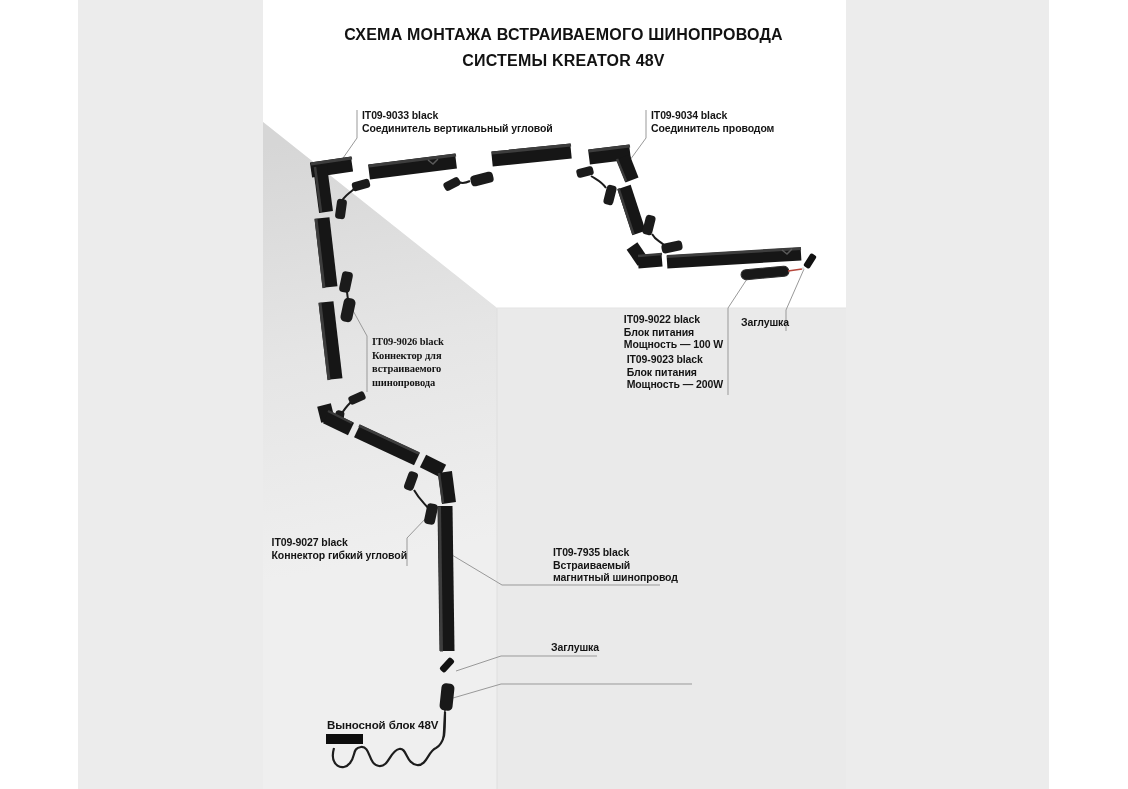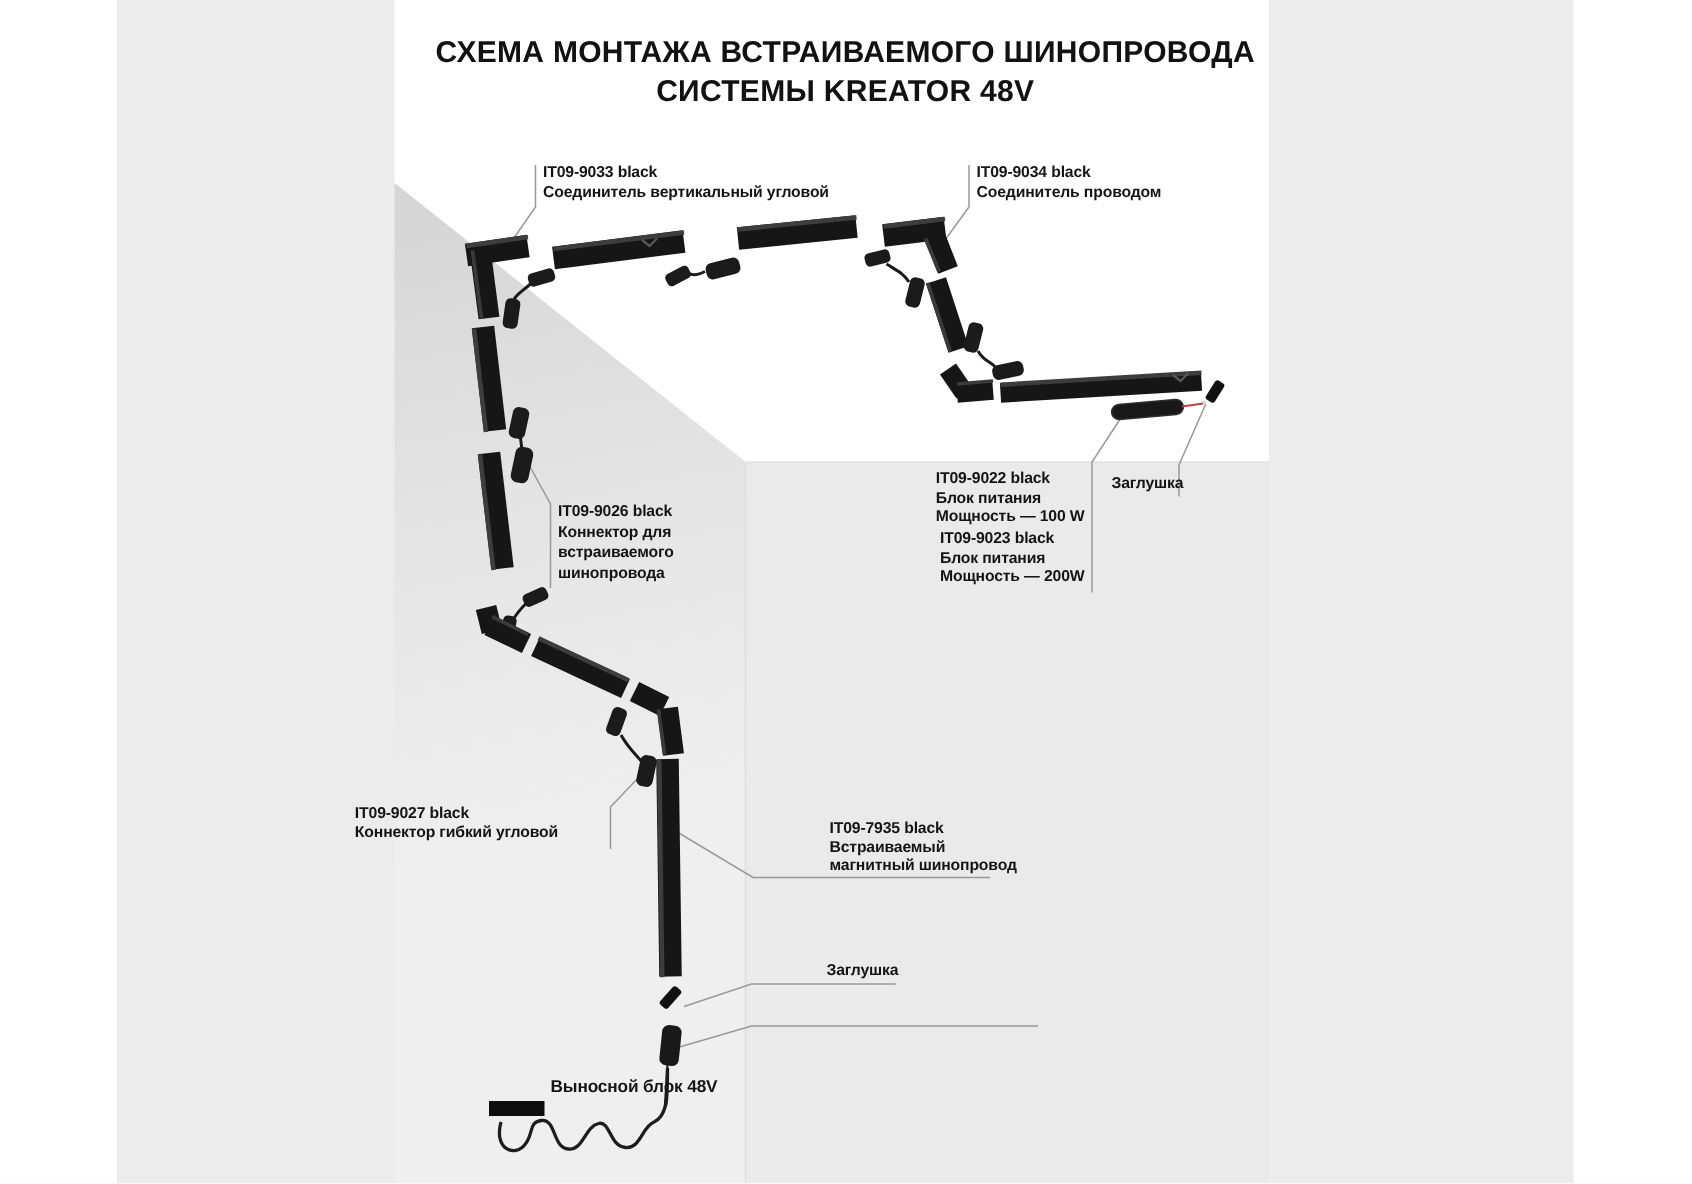--- a/index.html
+++ b/index.html
@@ -7,7 +7,7 @@
         font-family:"Liberation Sans",sans-serif;}
   svg.scene{position:absolute;left:0;top:0;}
   .title{position:absolute;left:78px;top:22px;width:971px;text-align:center;
-         font-weight:700;font-size:20px;line-height:26px;color:#121212;letter-spacing:.2px;}
+         font-weight:700;font-size:16px;line-height:26px;color:#121212;letter-spacing:.2px;}
   .lbl{position:absolute;font-weight:700;font-size:10.5px;line-height:12.5px;
        color:#141414;letter-spacing:-.1px;white-space:nowrap;}
   .lbl.right{text-align:left;}

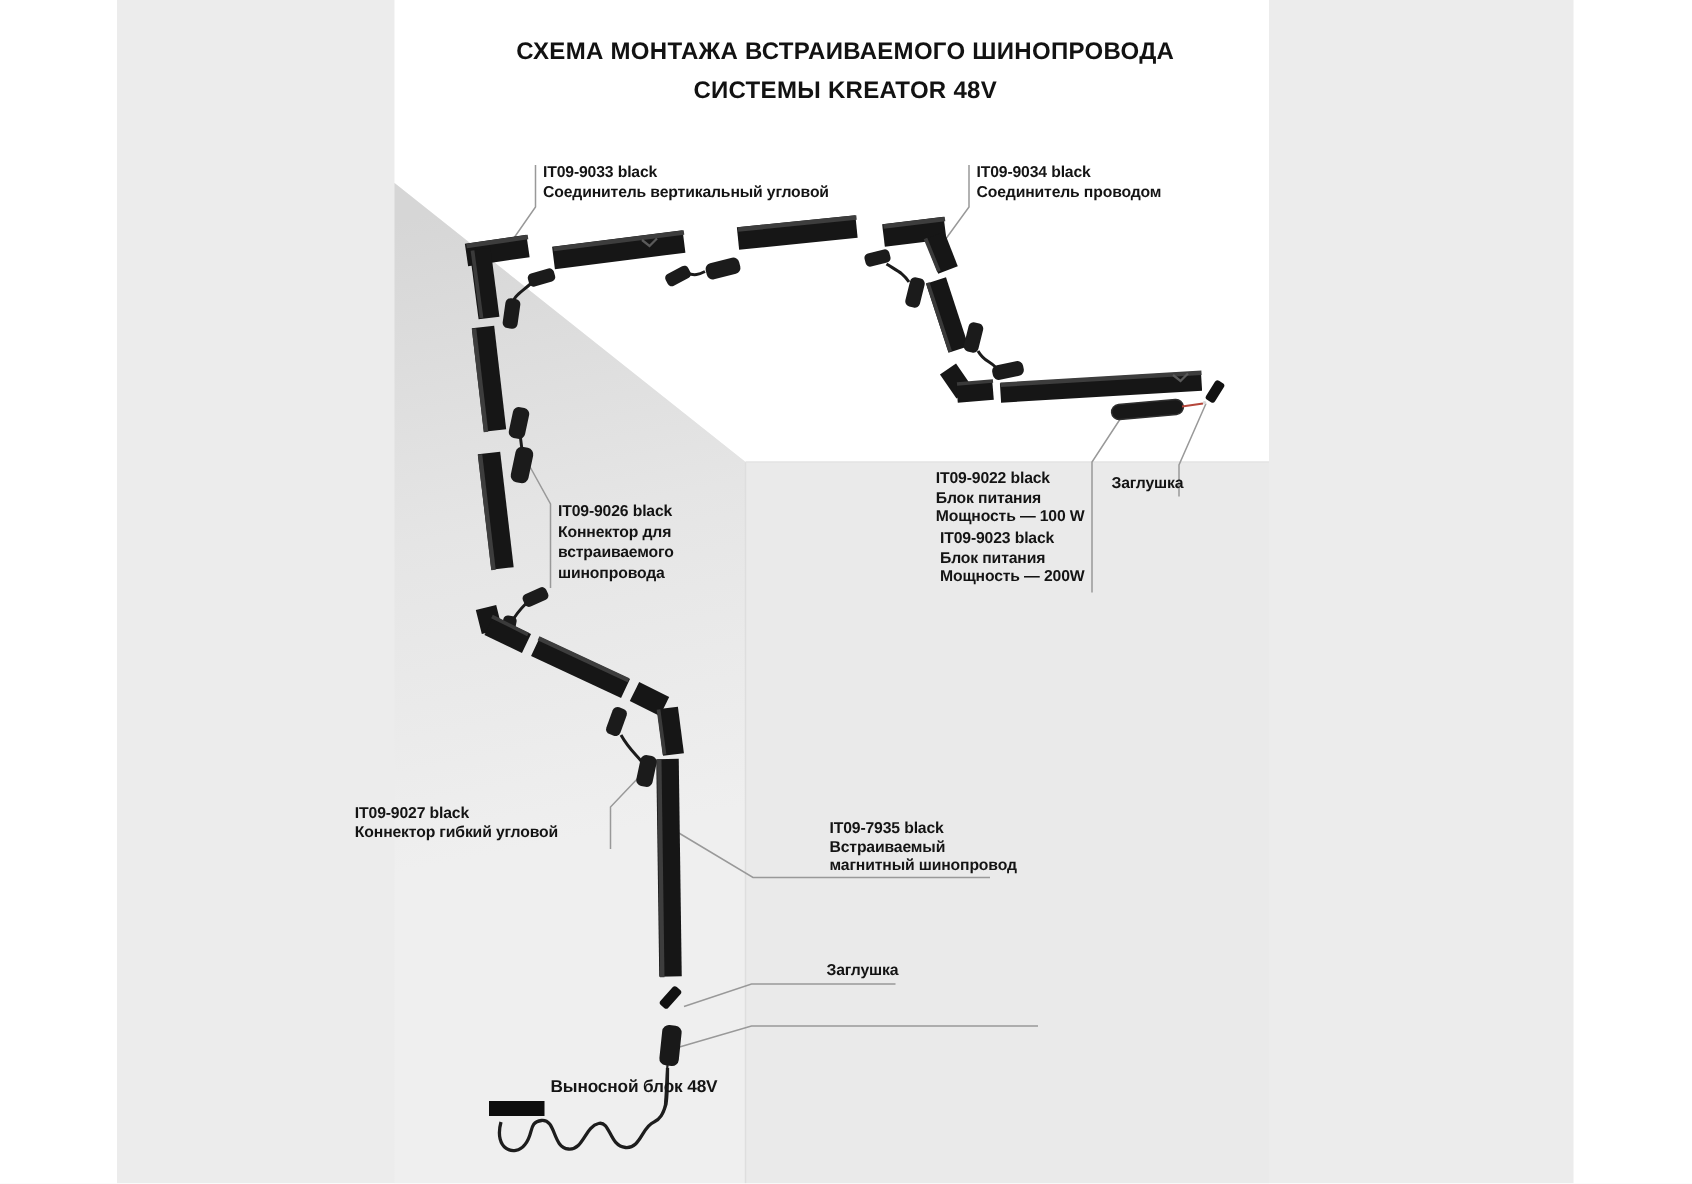--- a/index.html
+++ b/index.html
@@ -11,7 +11,7 @@
   .lbl{position:absolute;font-weight:700;font-size:10.5px;line-height:12.5px;
        color:#141414;letter-spacing:-.1px;white-space:nowrap;}
   .lbl.right{text-align:left;}
-  .lbl.wide{line-height:13.5px;}
+  .lbl.wide{line-height:13.5px;font-family:Liberation Serif, serif;}
   .lbl.big{font-size:11.5px;margin-left:40px;}
 </style>
 </head>

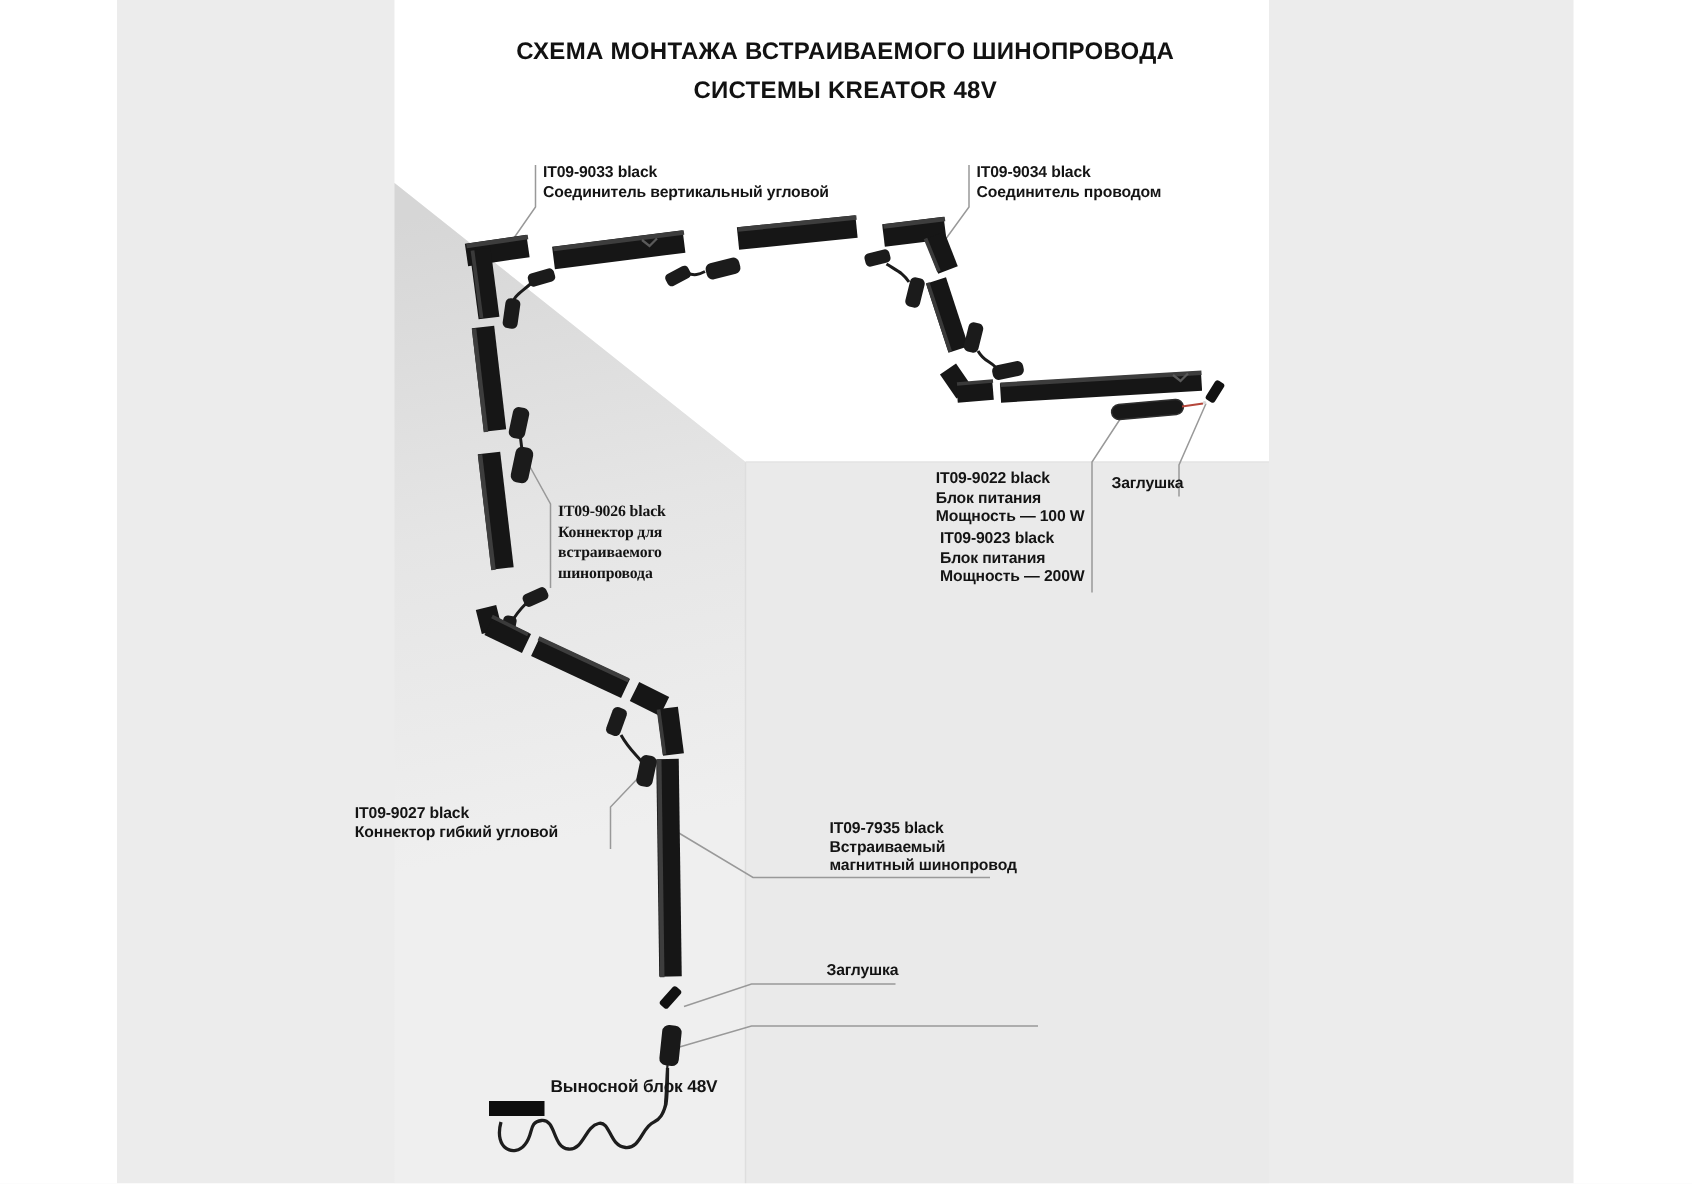--- a/index.html
+++ b/index.html
@@ -231,7 +231,7 @@
     <div>Заглушка</div>
   </div>
 
-  <div class="lbl right" style="right:756px;top:536px">
+  <div class="lbl right" style="right:721px;top:536px">
     <div>IT09-9027 black</div>
     <div>Коннектор гибкий угловой</div>
   </div>

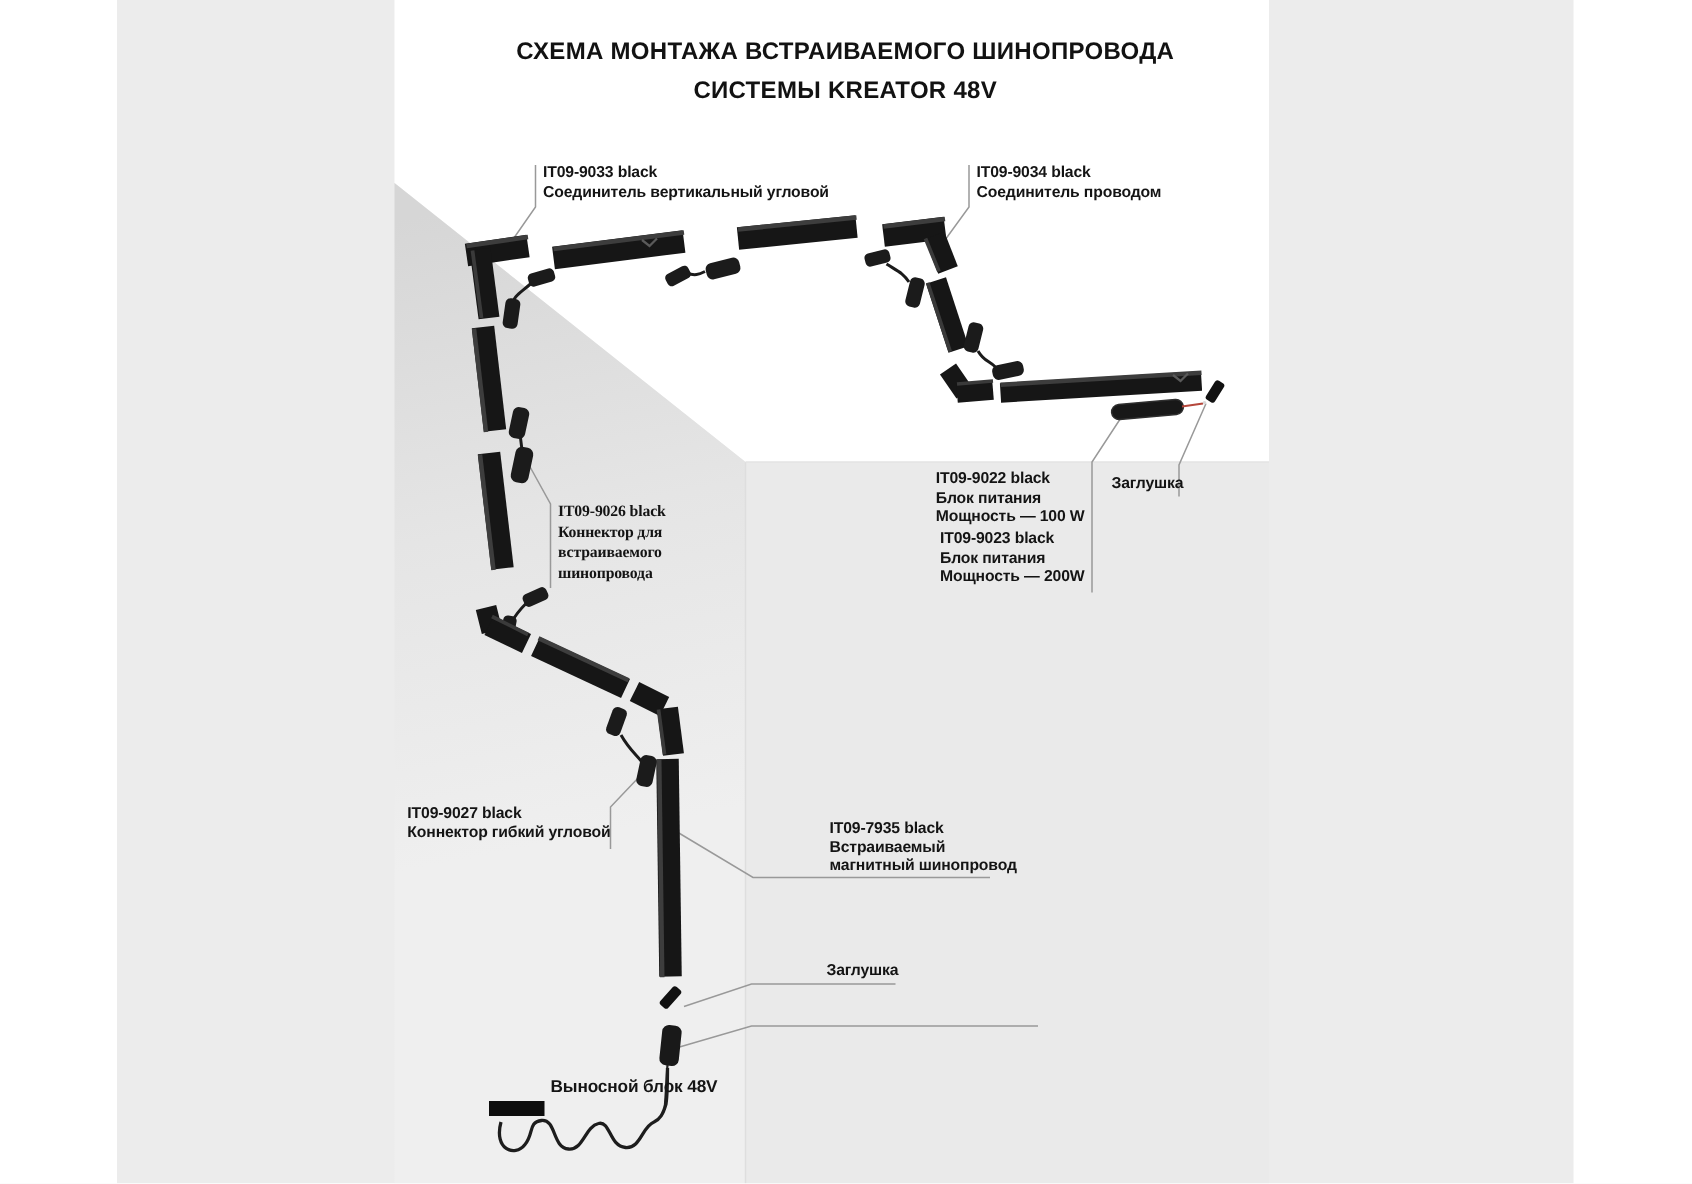--- a/index.html
+++ b/index.html
@@ -12,7 +12,7 @@
        color:#141414;letter-spacing:-.1px;white-space:nowrap;}
   .lbl.right{text-align:left;}
   .lbl.wide{line-height:13.5px;font-family:Liberation Serif, serif;}
-  .lbl.big{font-size:11.5px;margin-left:40px;}
+  .lbl.big{font-size:11.5px;}
 </style>
 </head>
 <body>

